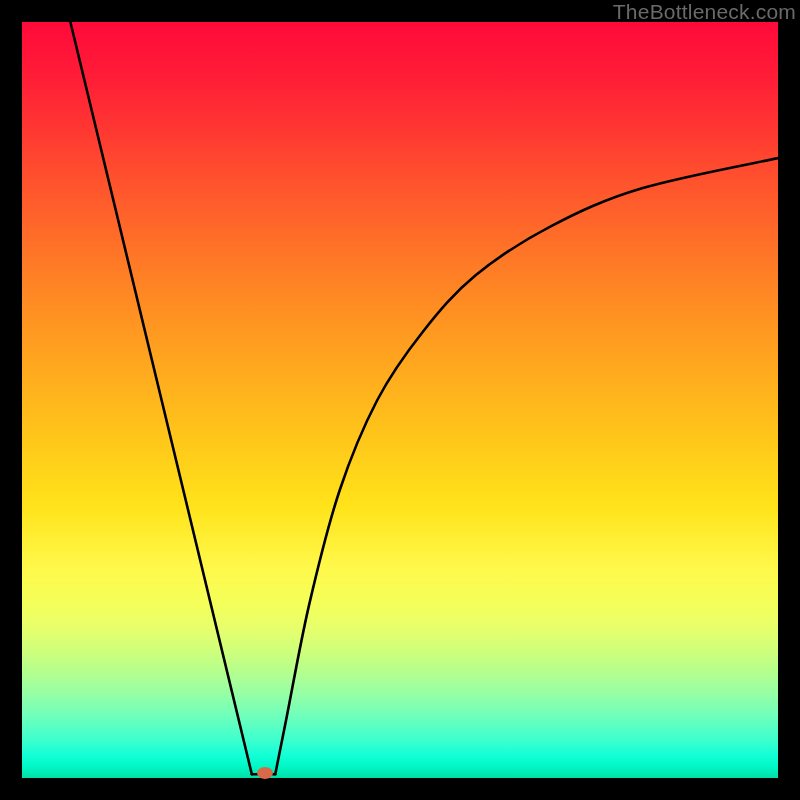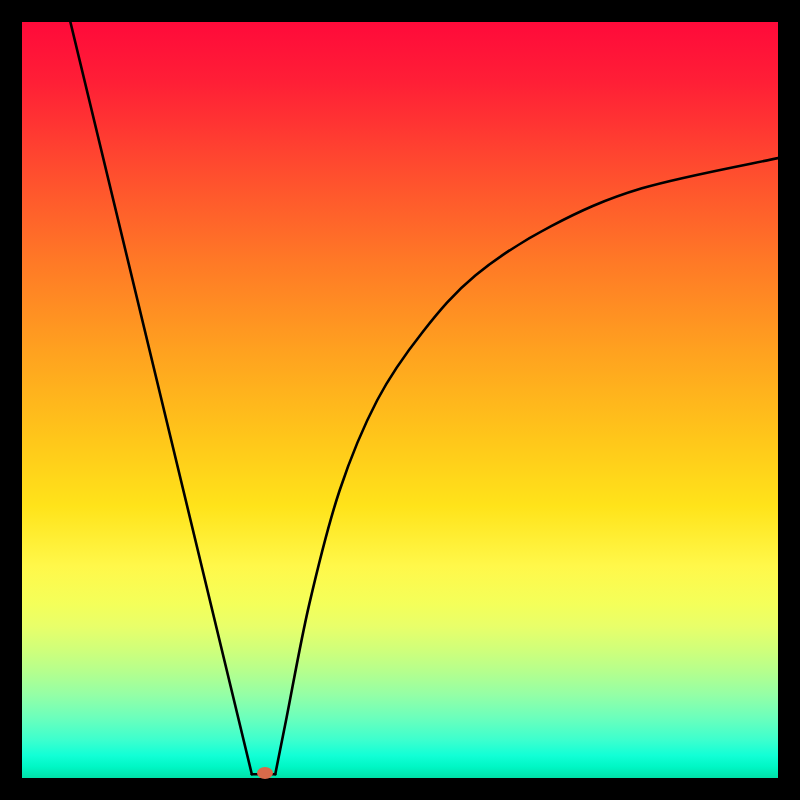--- a/index.html
+++ b/index.html
@@ -80,6 +80,7 @@
     <div class="dot" id="marker-dot" style="left: 235.432px; top: 745.464px; background: rgb(216, 106, 74);"></div>
 
   </div>
+  <div class="watermark">TheBottleneck.com</div>
 </div>
 
 </body></html>

